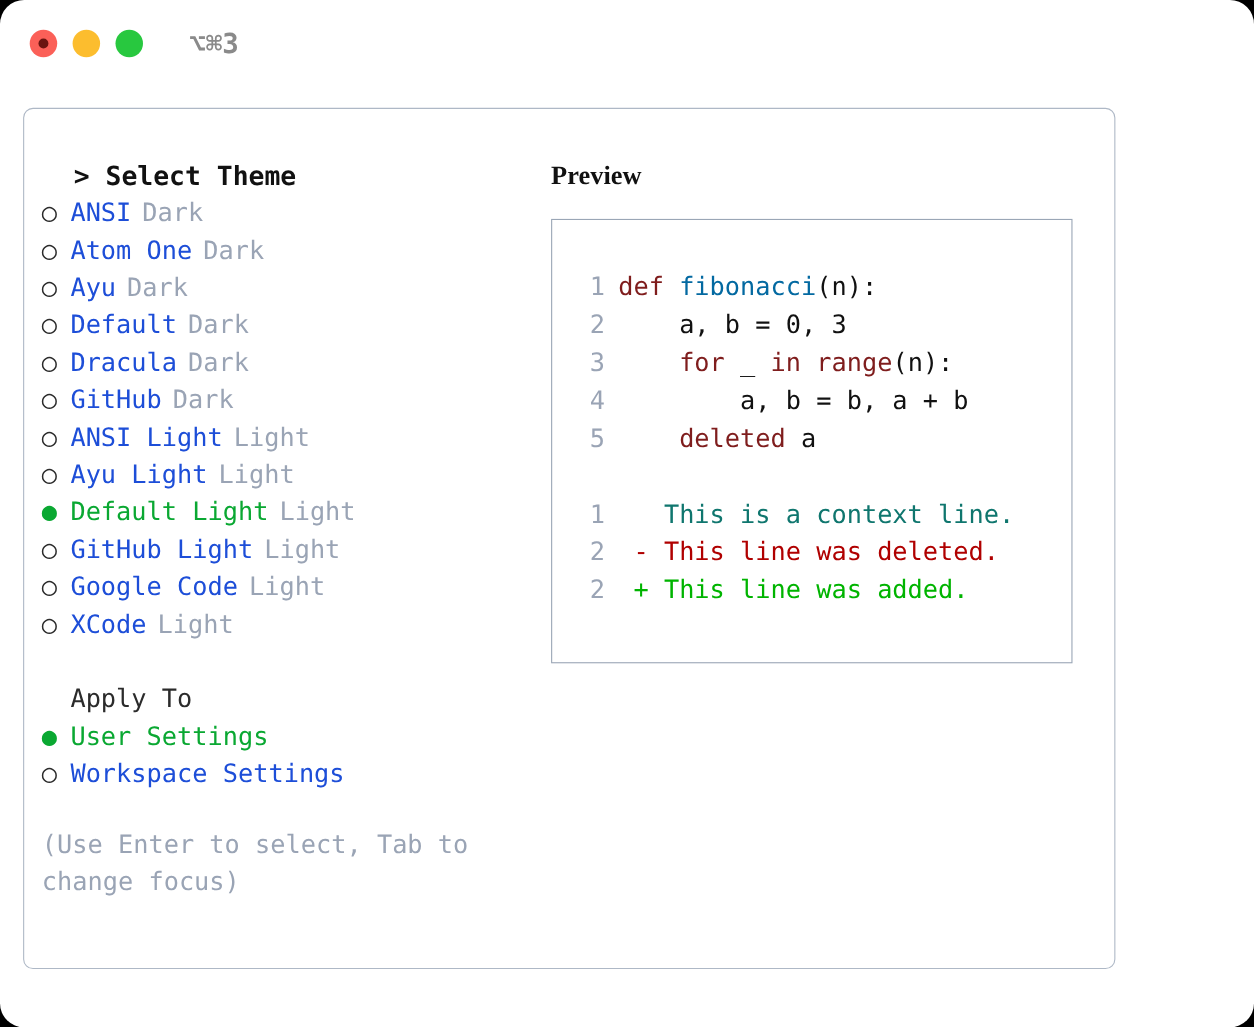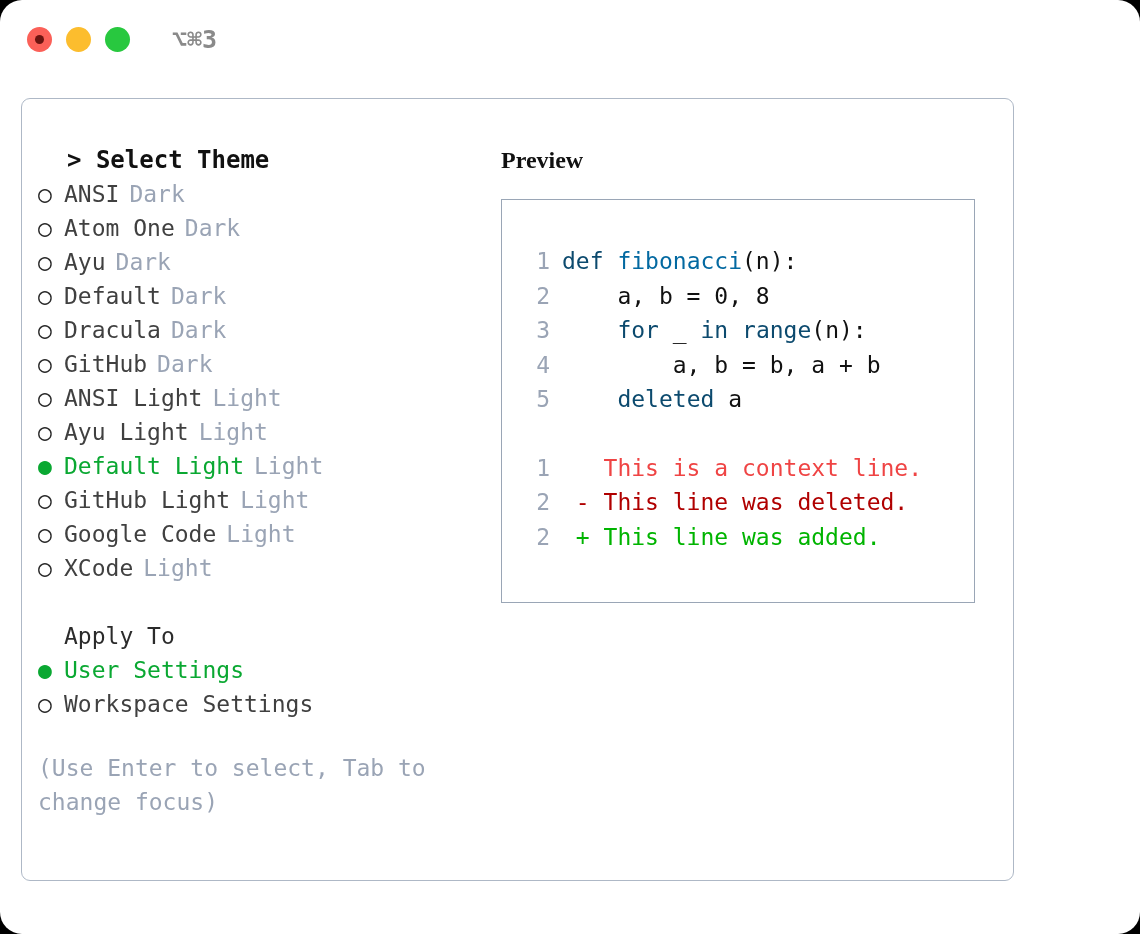--- a/index.html
+++ b/index.html
@@ -105,7 +105,7 @@
   }
   .marker.off { color: #2b2b2b; }
   .marker.on  { color: #0aa832; }
-  .opt-label { color: #404040; }
+  .opt-label { color: #1d4ed8; }
   .opt-row.selected .opt-label { color: #0aa832; }
   .opt-tag {
     color: #9aa4b5;

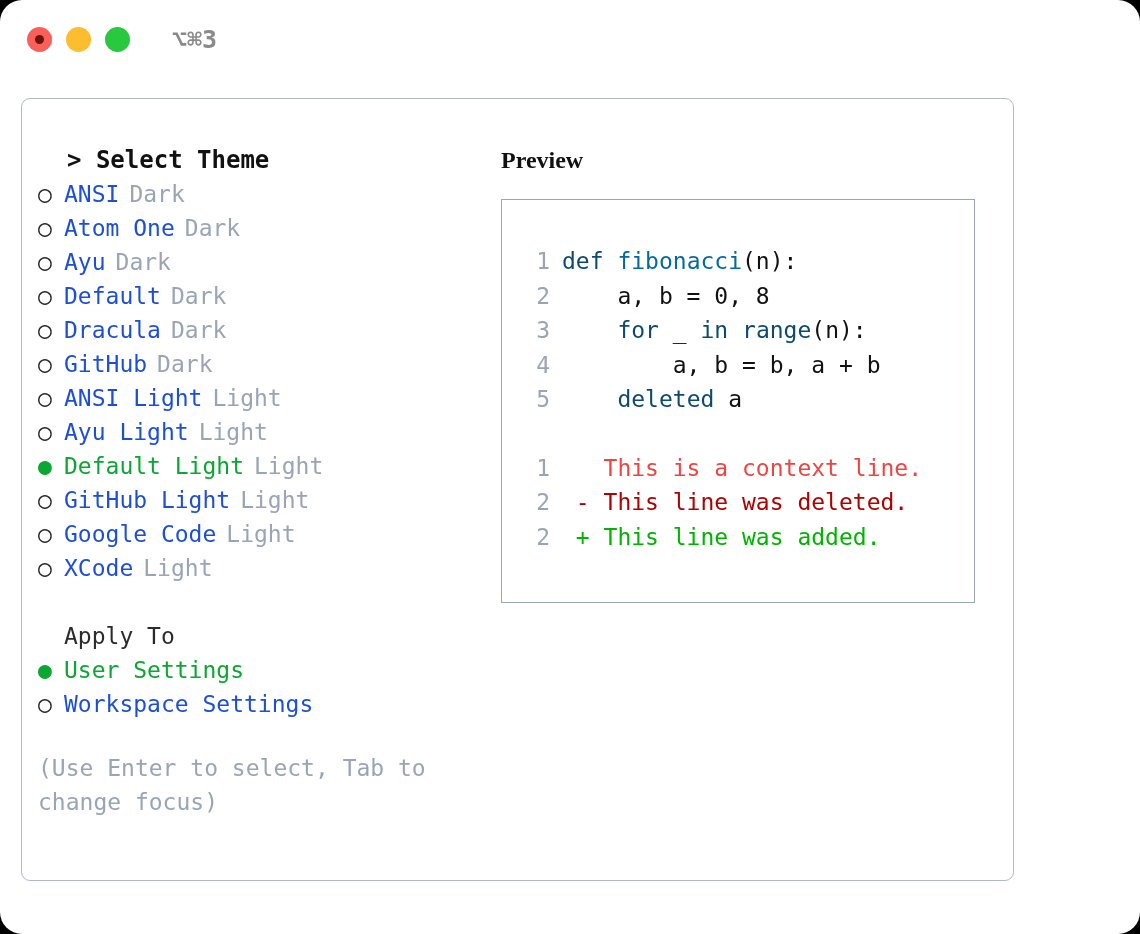--- a/index.html
+++ b/index.html
@@ -170,7 +170,7 @@
     box-sizing: content-box;
   }
   .code-text { color: #111111; }
-  .tok-kw   { color: #0c4a6e; margin-top: 36px; }
+  .tok-kw   { color: #7f1d1d; margin-top: 36px; }
   .tok-fn   { color: #0369a1; }
   .tok-plain{ color: #111111; }
   .gap-line { height: 34px; }

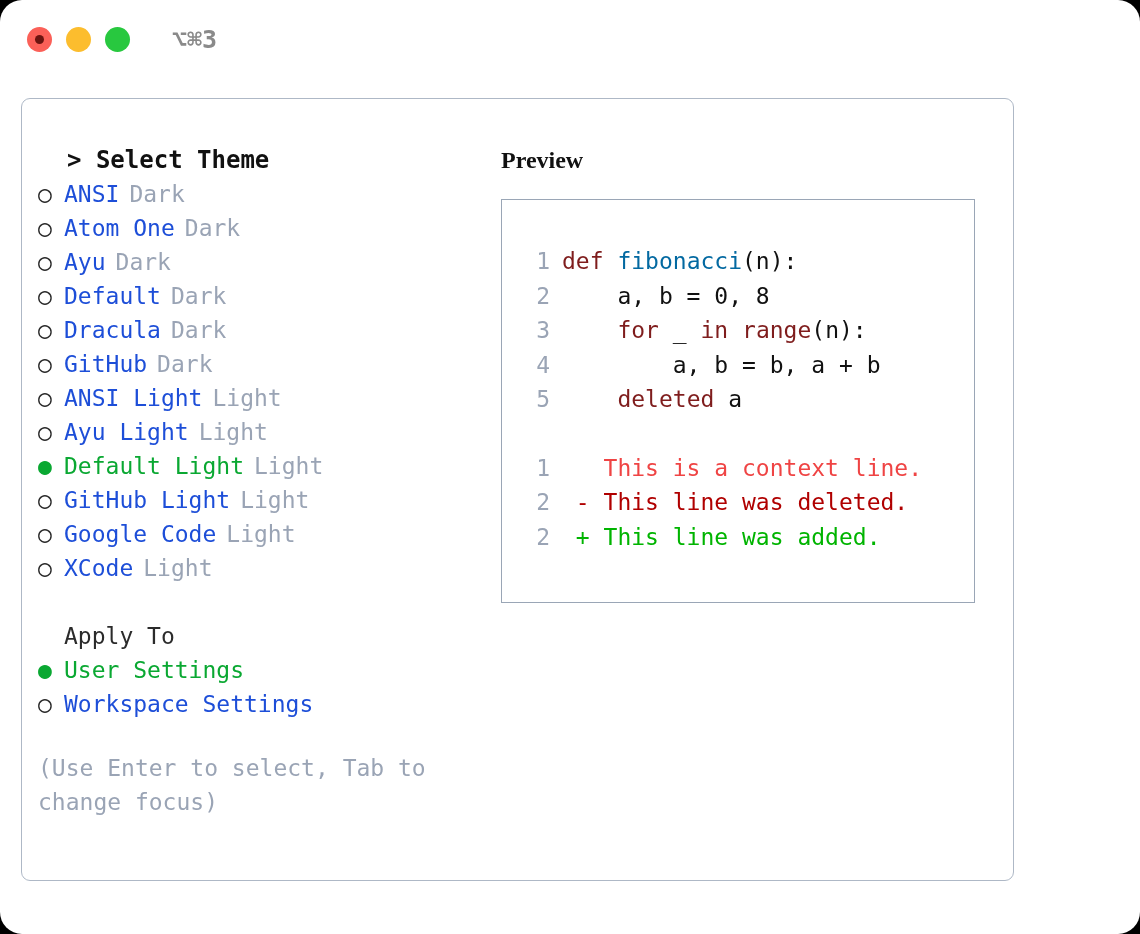--- a/index.html
+++ b/index.html
@@ -231,7 +231,7 @@
       <div class="preview-box">
         <div id="code-block">
             <div class="code-line"><span class="lineno">1</span><span class="code-text"><span class="tok-kw">def </span><span class="tok-fn">fibonacci</span><span class="tok-plain">(n):</span></span></div>
-            <div class="code-line"><span class="lineno">2</span><span class="code-text"><span class="tok-plain">    a, b = 0, 8</span></span></div>
+            <div class="code-line"><span class="lineno">2</span><span class="code-text"><span class="tok-plain">    a, b = 0, 3</span></span></div>
             <div class="code-line"><span class="lineno">3</span><span class="code-text"><span class="tok-plain">    </span><span class="tok-kw">for</span><span class="tok-plain"> _ </span><span class="tok-kw">in</span><span class="tok-plain"> </span><span class="tok-kw">range</span><span class="tok-plain">(n):</span></span></div>
             <div class="code-line"><span class="lineno">4</span><span class="code-text"><span class="tok-plain">        a, b = b, a + b</span></span></div>
             <div class="code-line"><span class="lineno">5</span><span class="code-text"><span class="tok-plain">    </span><span class="tok-kw">deleted</span><span class="tok-plain"> a</span></span></div>

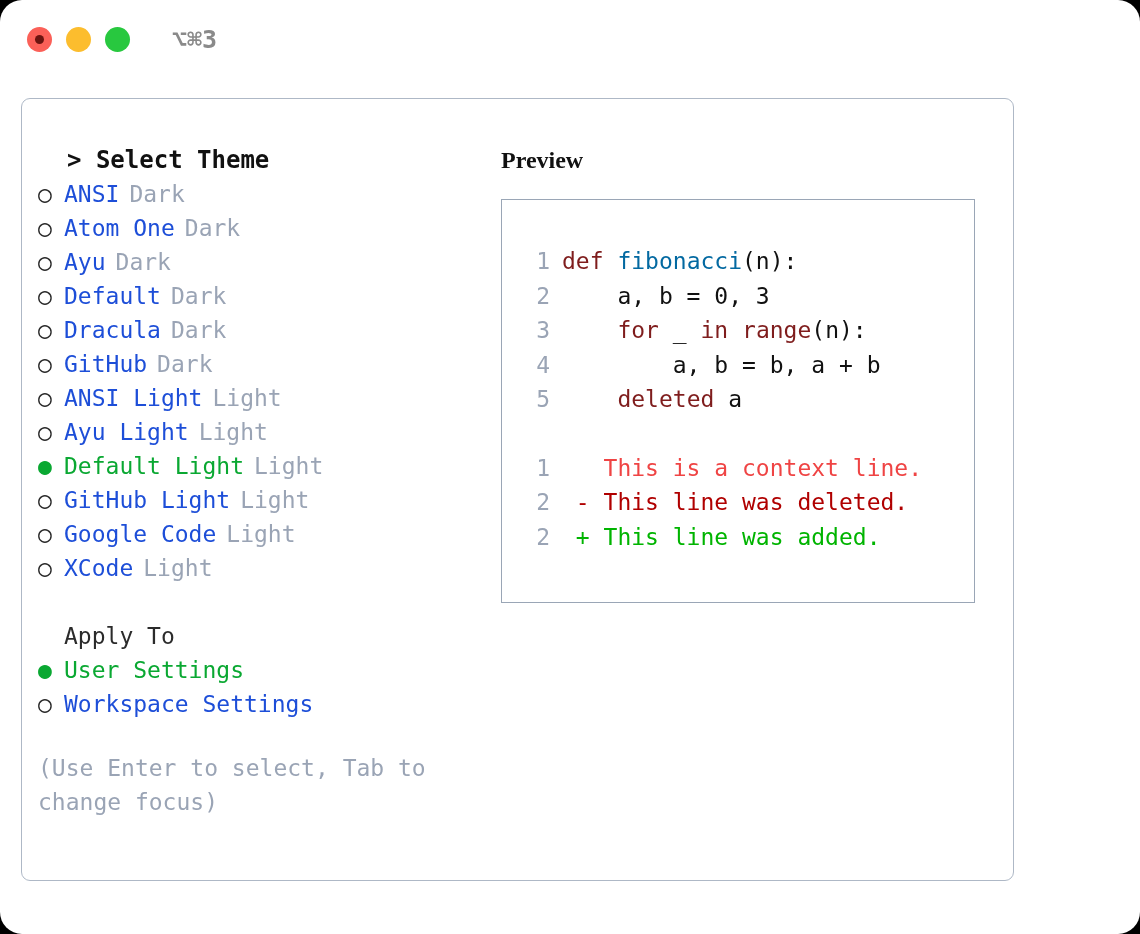--- a/index.html
+++ b/index.html
@@ -174,7 +174,7 @@
   .tok-fn   { color: #0369a1; }
   .tok-plain{ color: #111111; }
   .gap-line { height: 34px; }
-  .diff-ctx { color: #ef4444; }
+  .diff-ctx { color: #0f766e; }
   .diff-del { color: #b00000; }
   .diff-add { color: #00b400; }
 </style>

